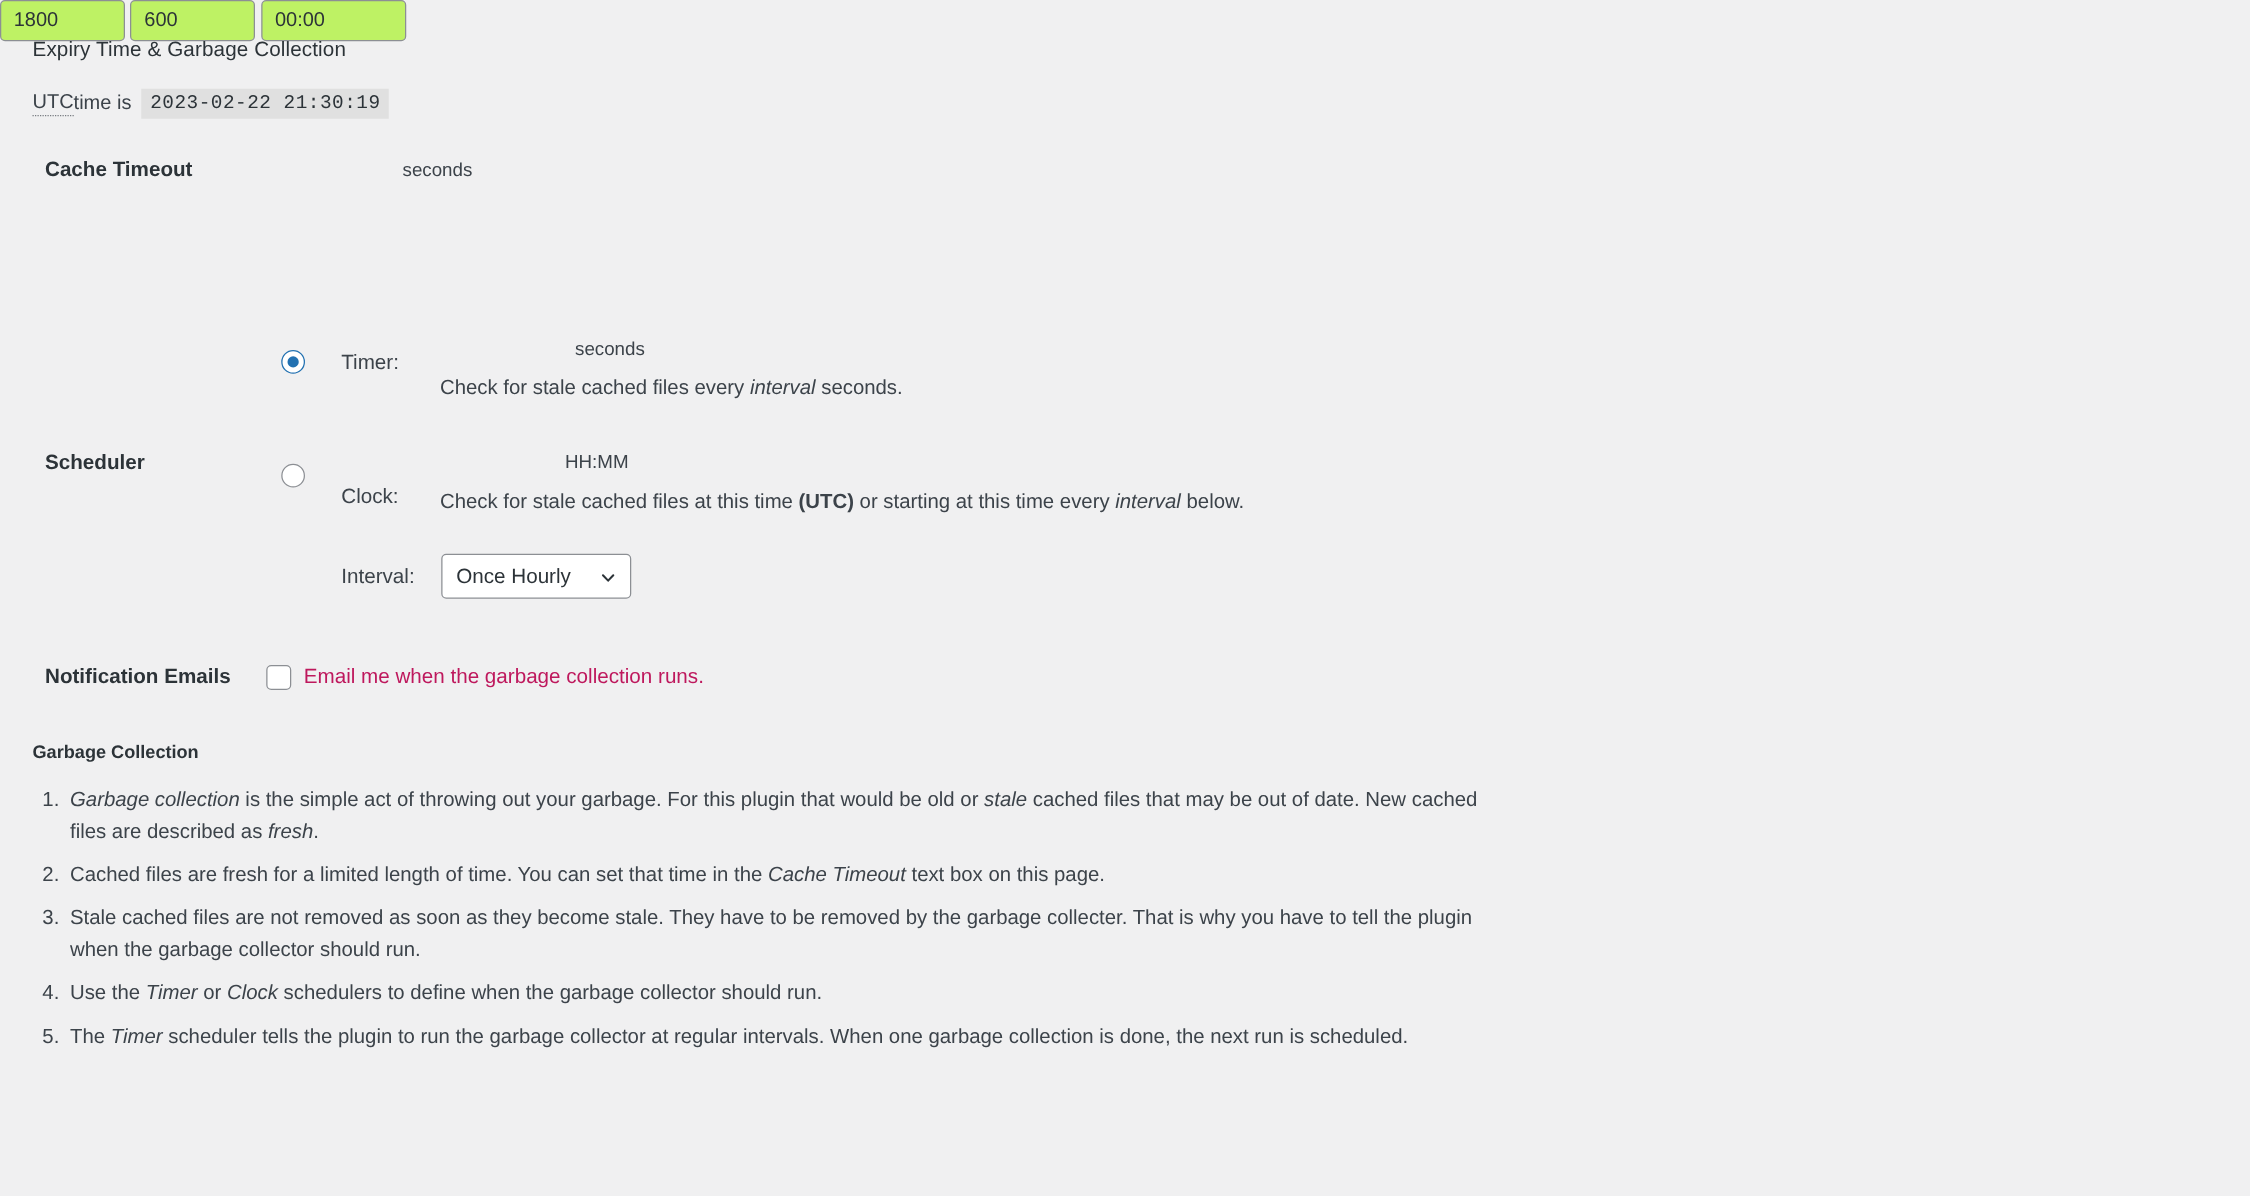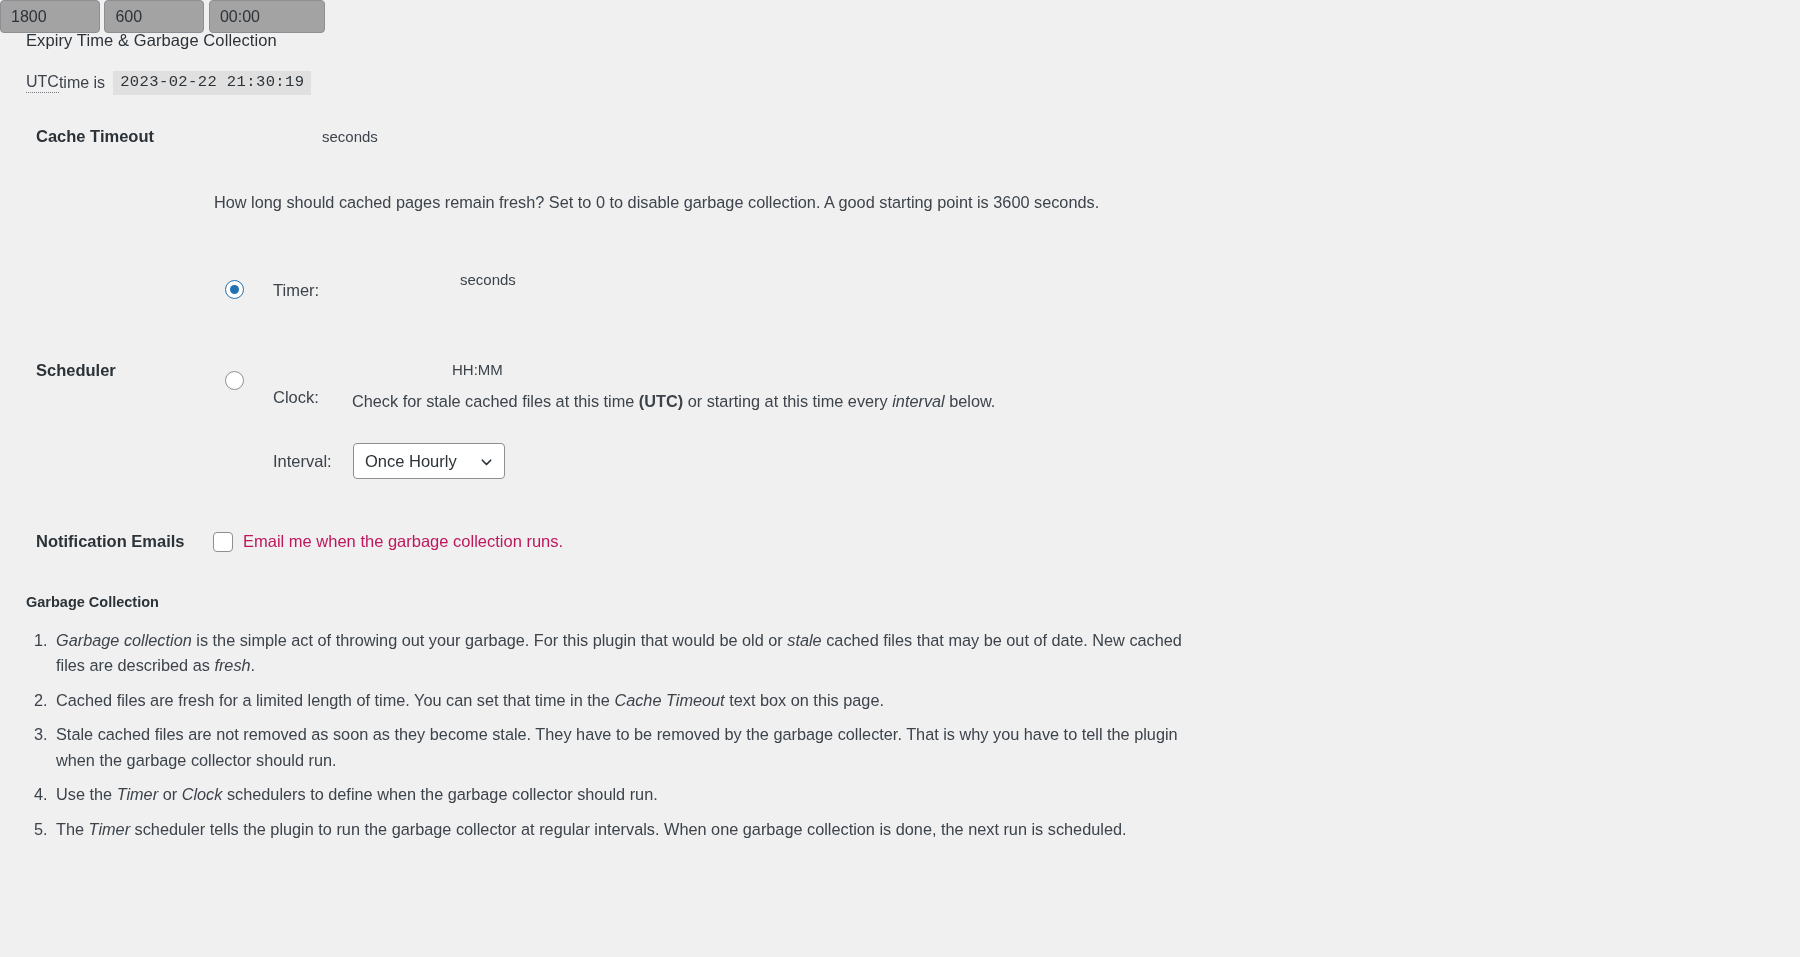--- a/index.html
+++ b/index.html
@@ -75,7 +75,7 @@
     box-sizing: border-box;
     border: 1px solid #8c8f94;
     border-radius: 4px;
-    background: #a3a3a3;
+    background: #bef264;
     color: #2c3338;
     font-family: "Liberation Sans", sans-serif;
     font-size: 16px;

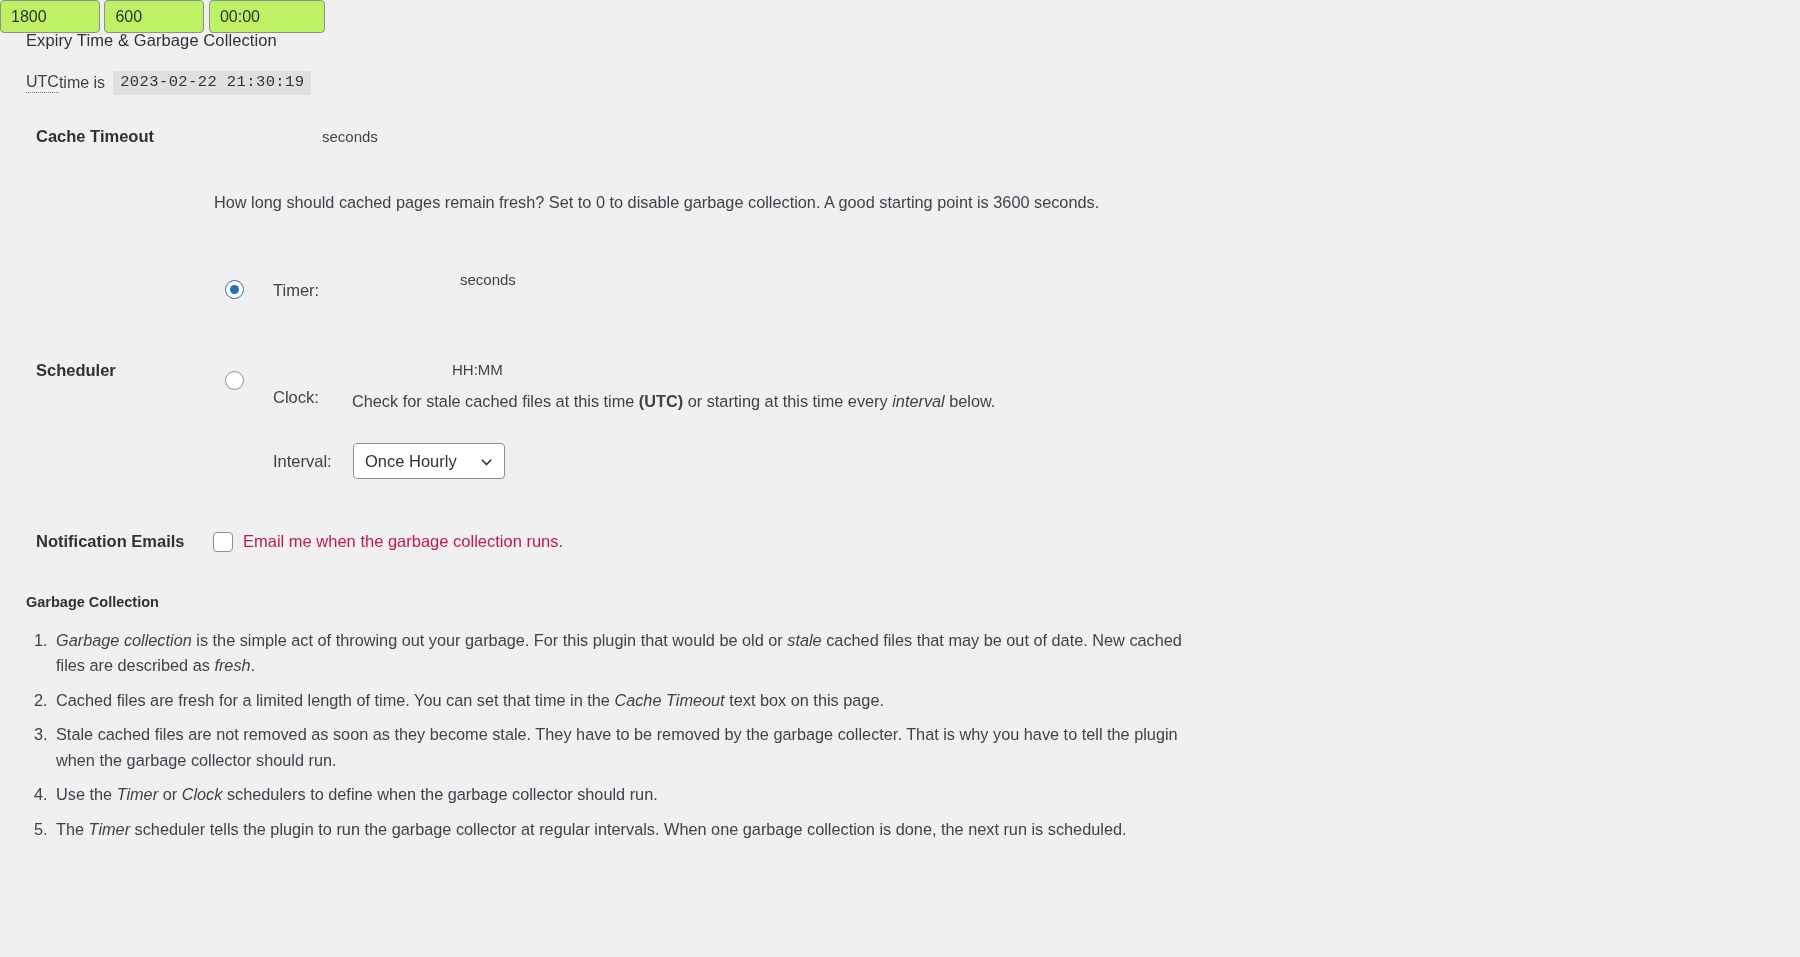--- a/index.html
+++ b/index.html
@@ -229,7 +229,6 @@
 
   <div class="unit" style="left:322px; top:128px;">seconds</div>
 
-  <div class="desc" style="left:214px; top:190px;">How long should cached pages remain fresh? Set to 0 to disable garbage collection. A good starting point is 3600 seconds.</div>
 
   
   <div class="row-label" style="left:36px; top:361px;">Scheduler</div>

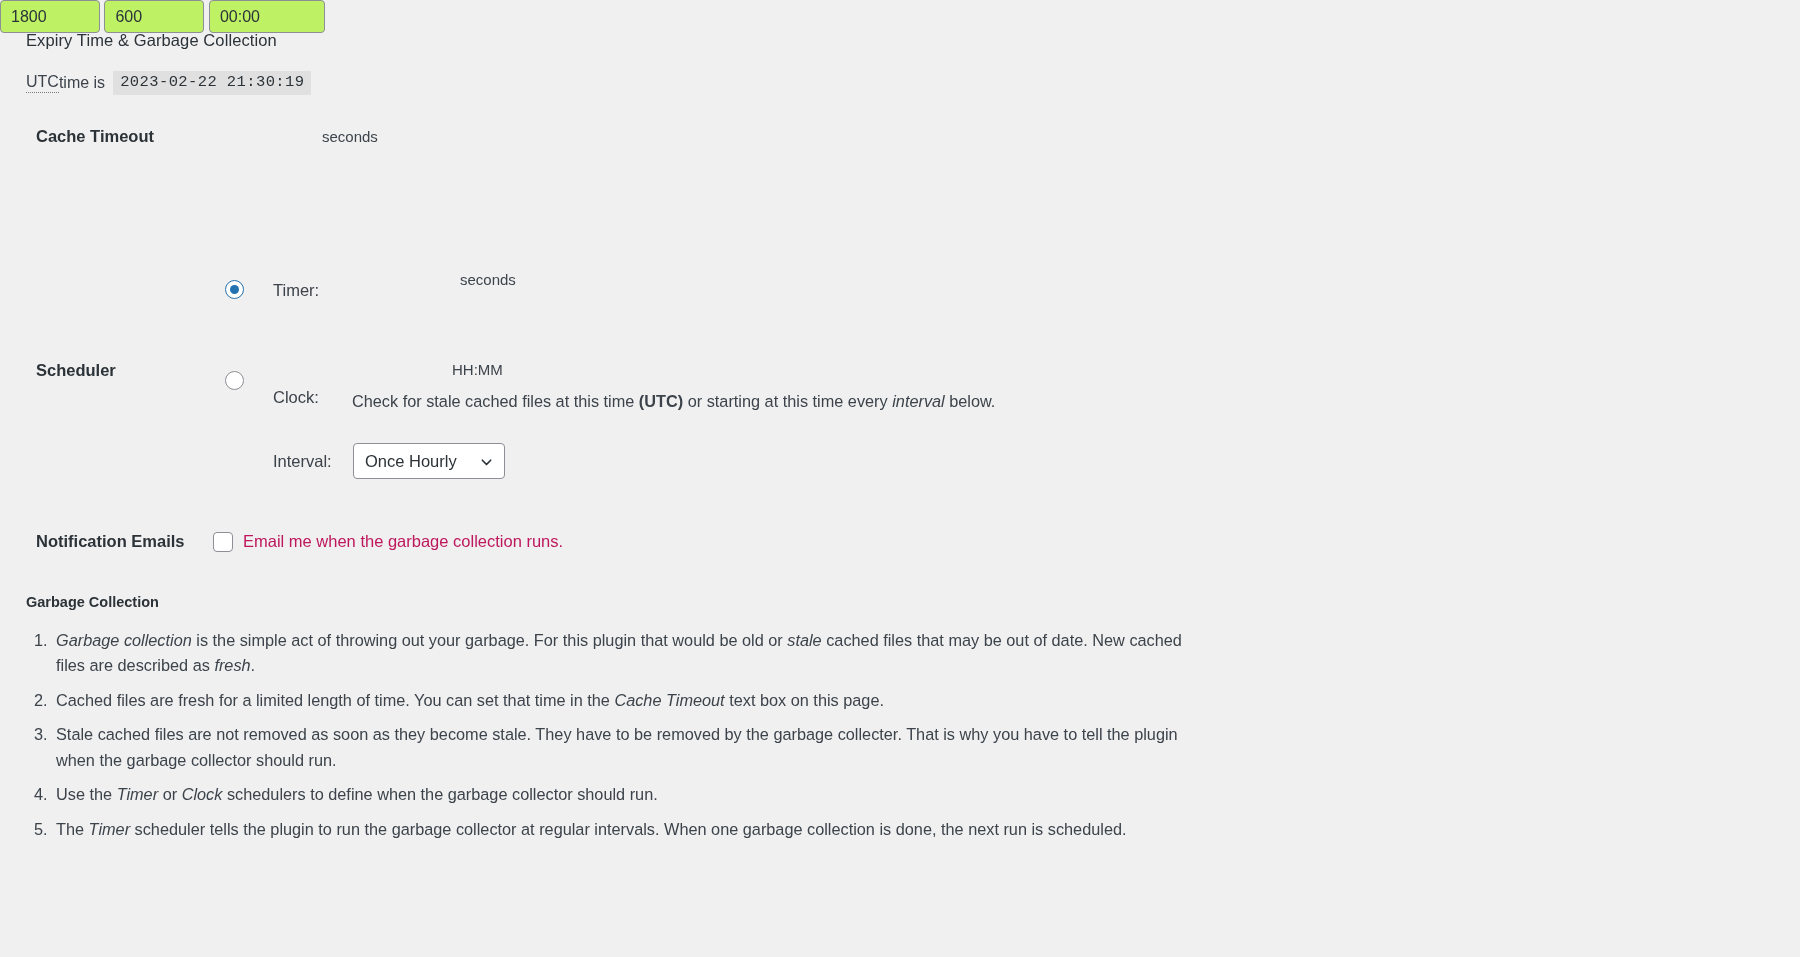--- a/index.html
+++ b/index.html
@@ -242,6 +242,7 @@
 
   <div class="unit" style="left:460px; top:271px;">seconds</div>
 
+  <div class="desc" style="left:352px; top:298px;"><span>Check for stale cached files every </span><i>interval</i><span> seconds.</span></div>
 
   
   <div class="radio" style="left:225px; top:371px;"></div>

